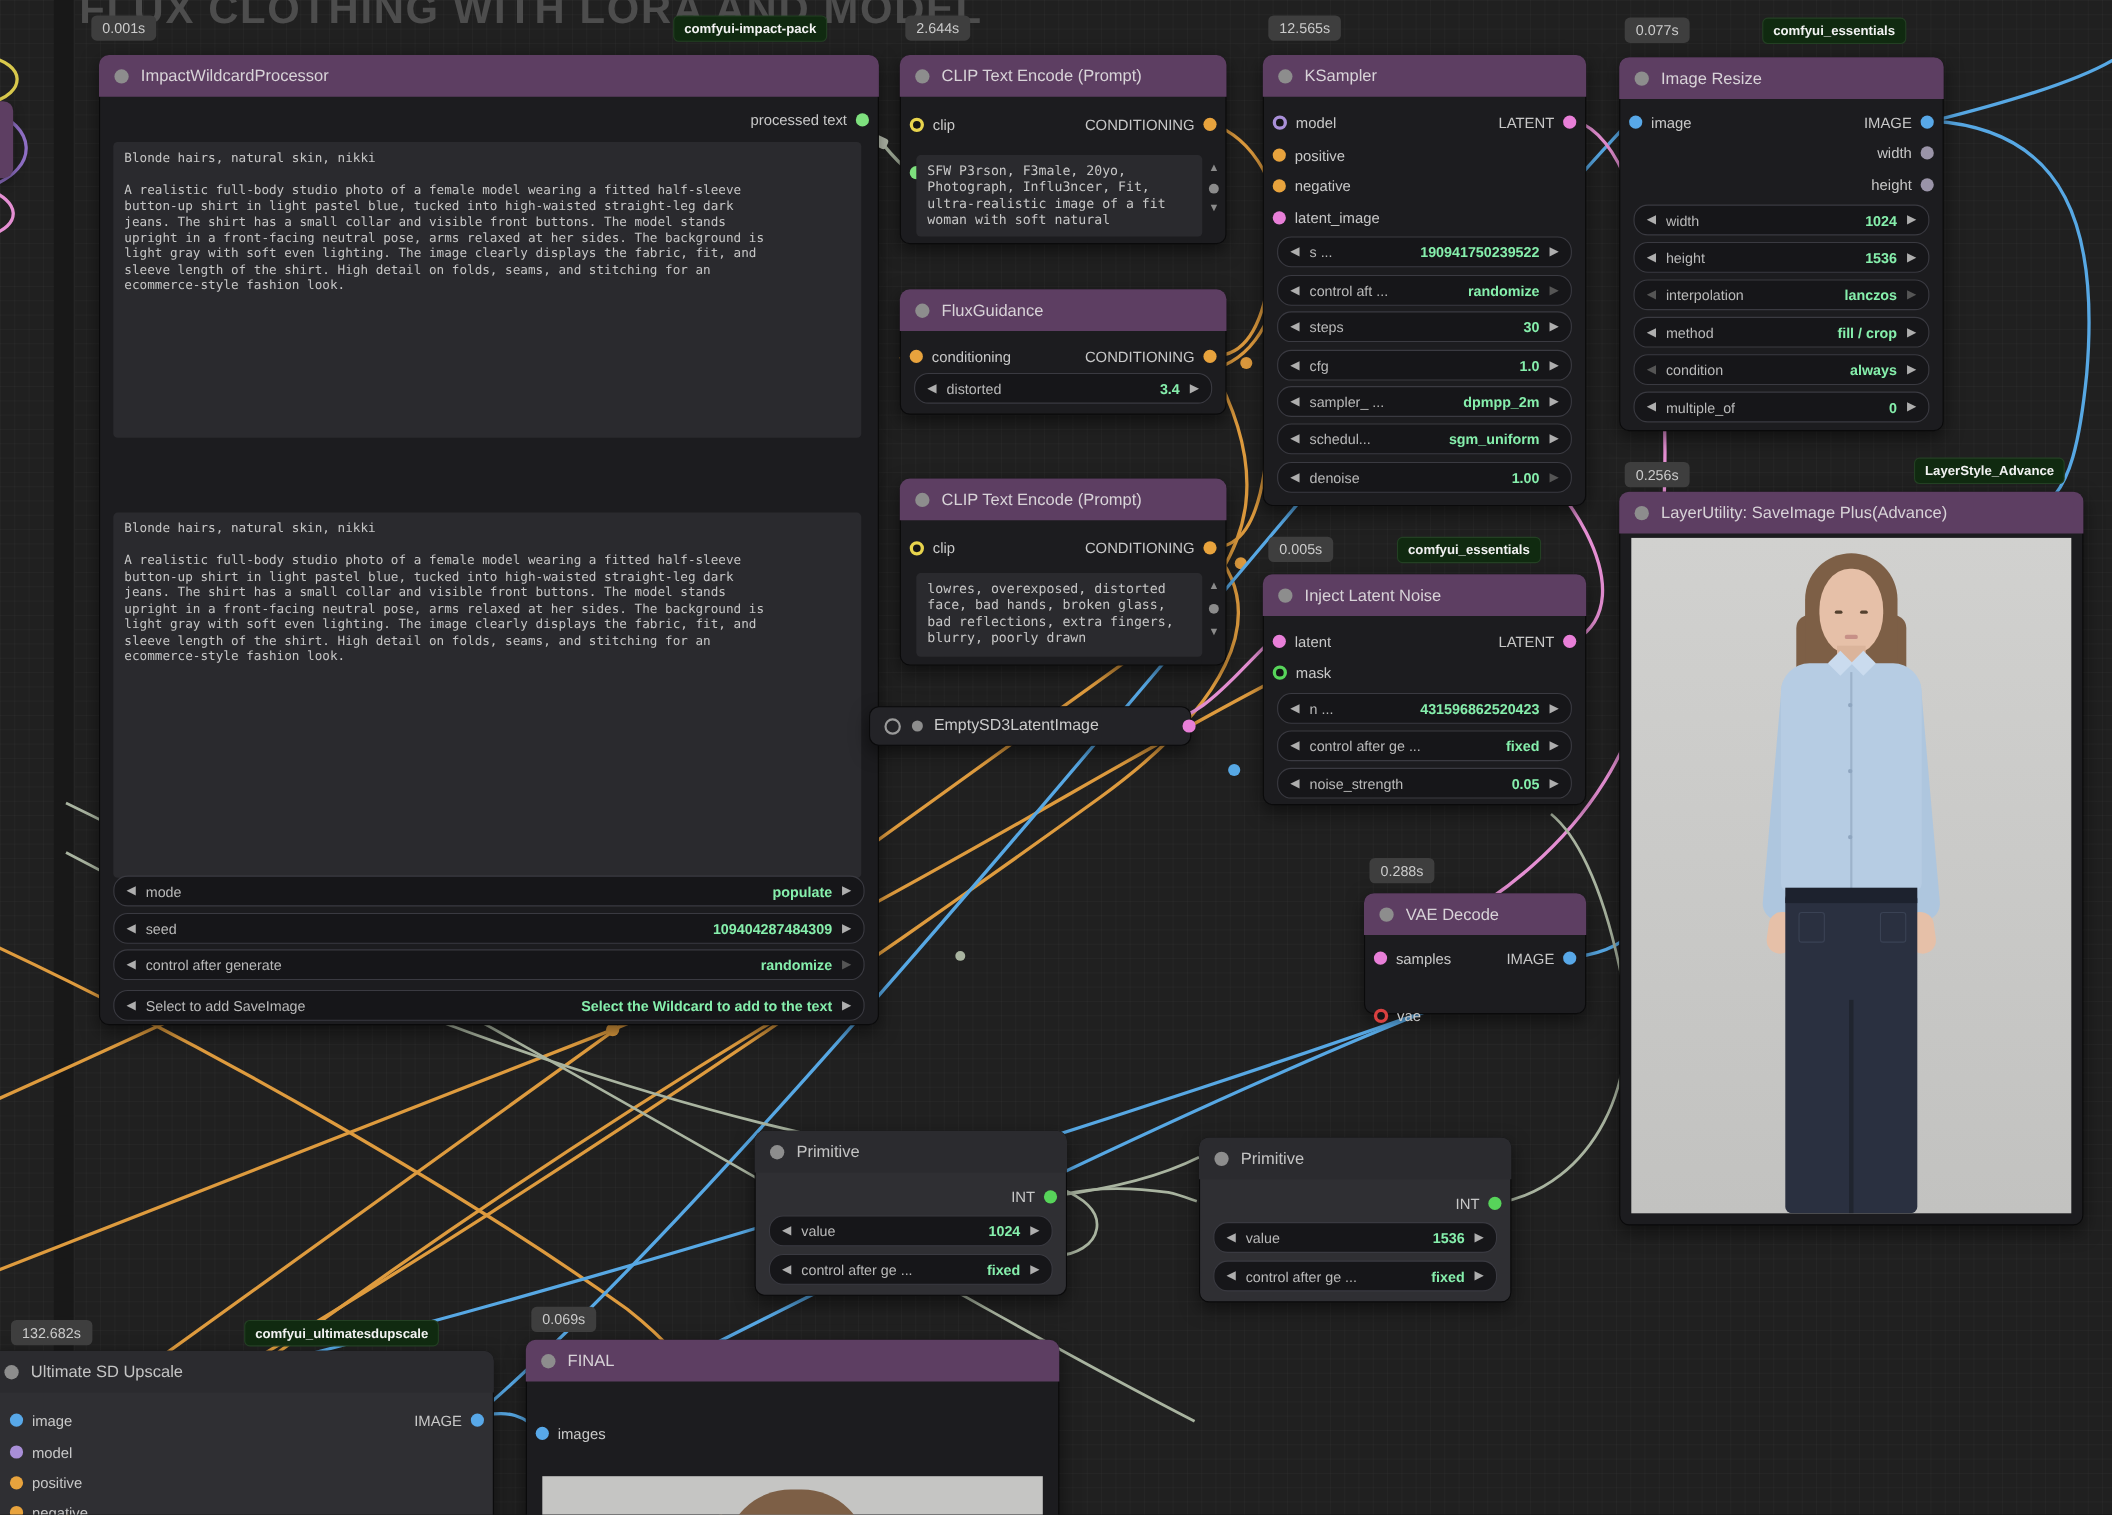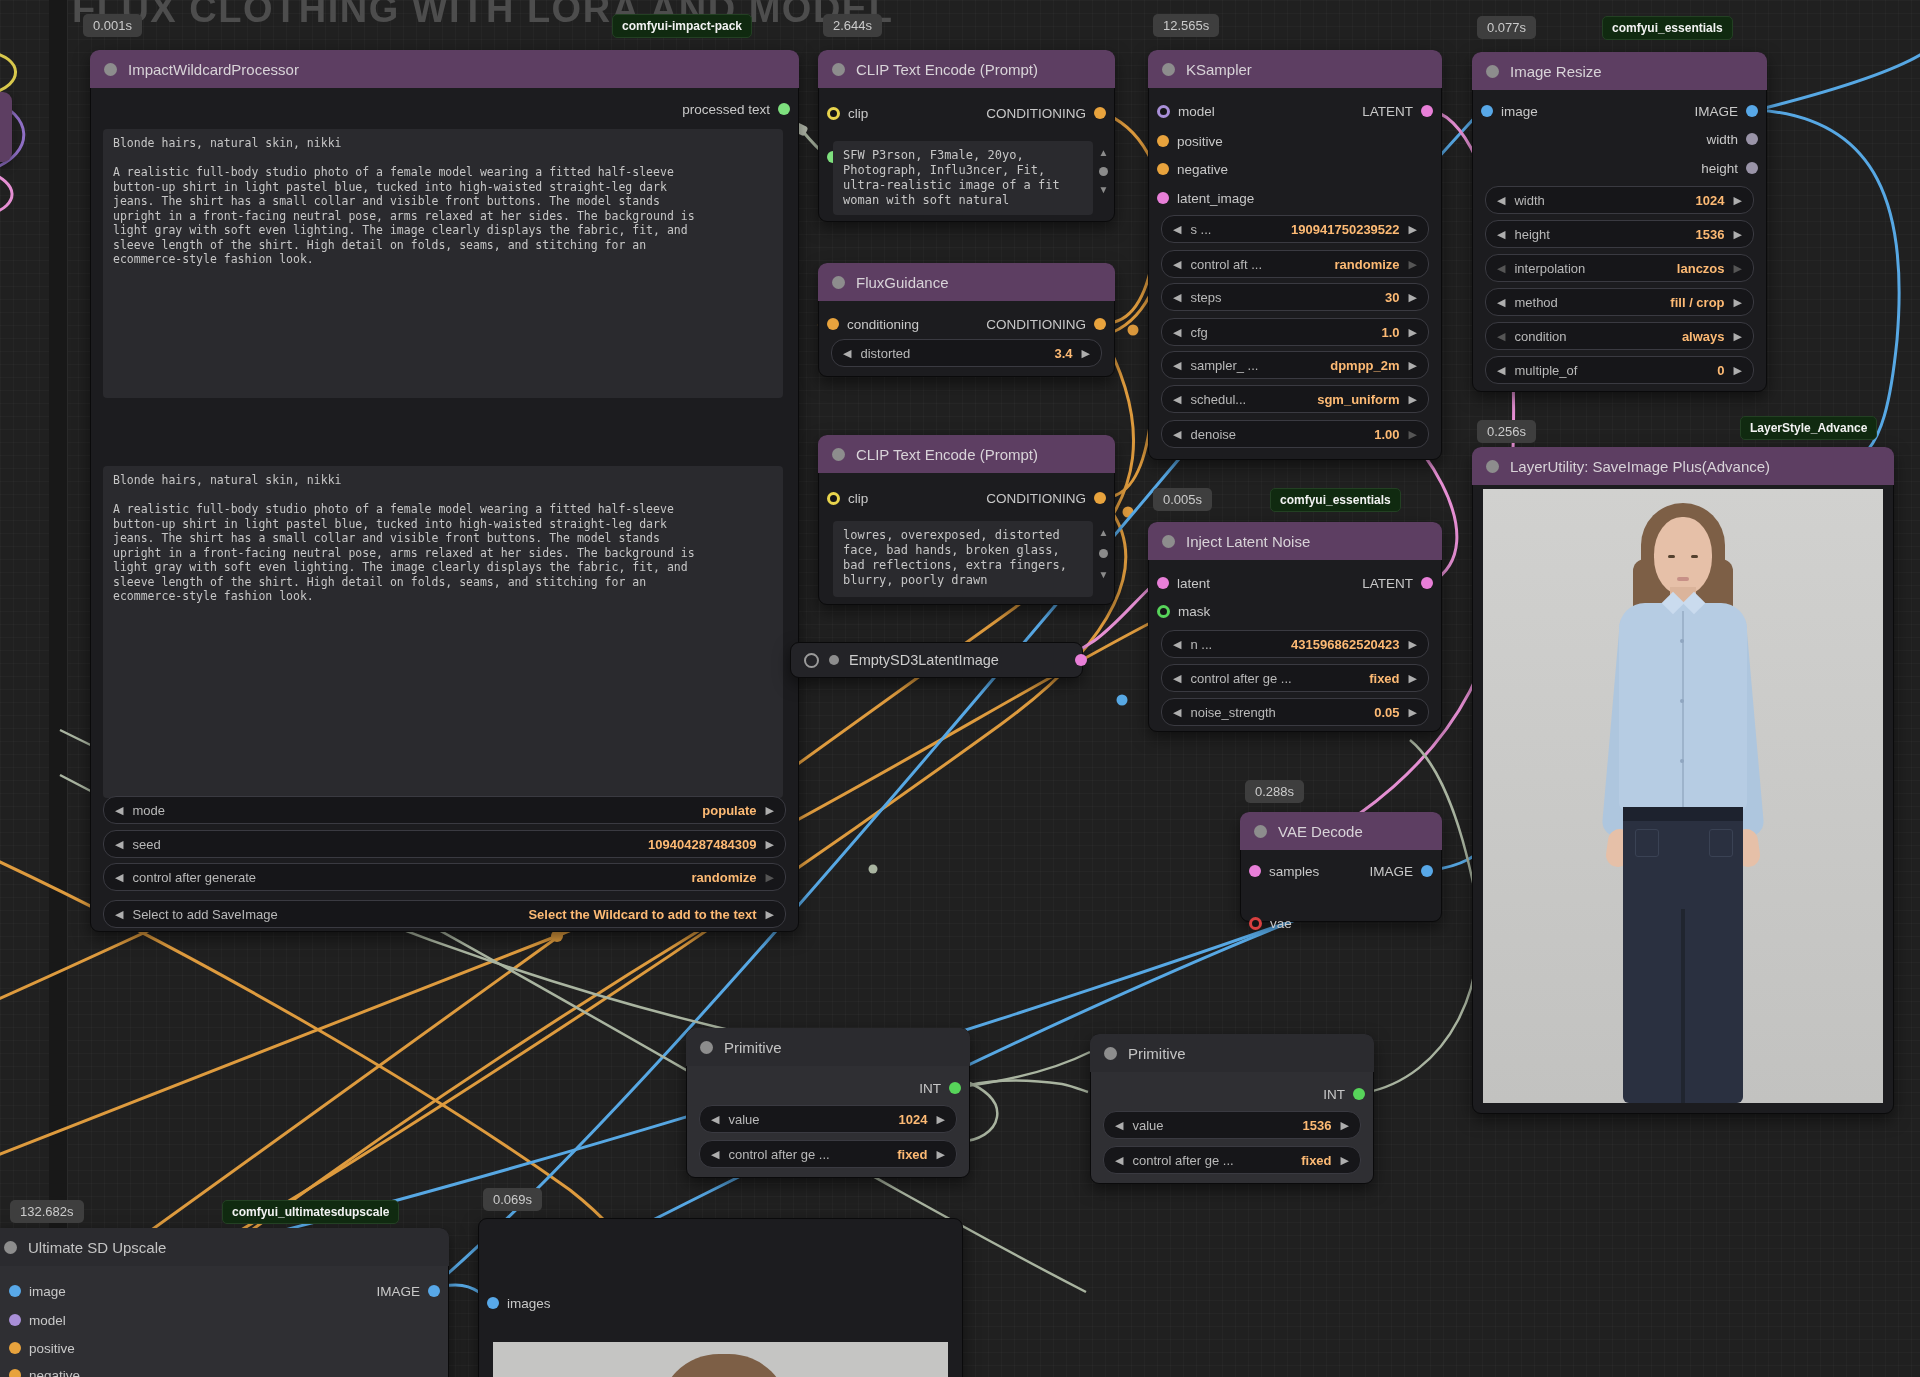--- a/index.html
+++ b/index.html
@@ -33,7 +33,7 @@
   .warr{color:#aeaeae;font-size:11px;line-height:1;}
   .warr.dim{color:#555;}
   .wlabel{color:#b9b9b9;white-space:nowrap;}
-  .wvalue{color:#fdba74;font-weight:700;margin-left:auto;white-space:nowrap;}
+  .wvalue{color:#86efac;font-weight:700;margin-left:auto;white-space:nowrap;}
   .ta{position:absolute;background:#2a2a2e;border-radius:4px;color:#c6c6c6;
     font-family:"DejaVu Sans Mono",monospace;font-size:11px;line-height:14px;
     padding:7px 10px;white-space:pre-wrap;overflow:hidden;}

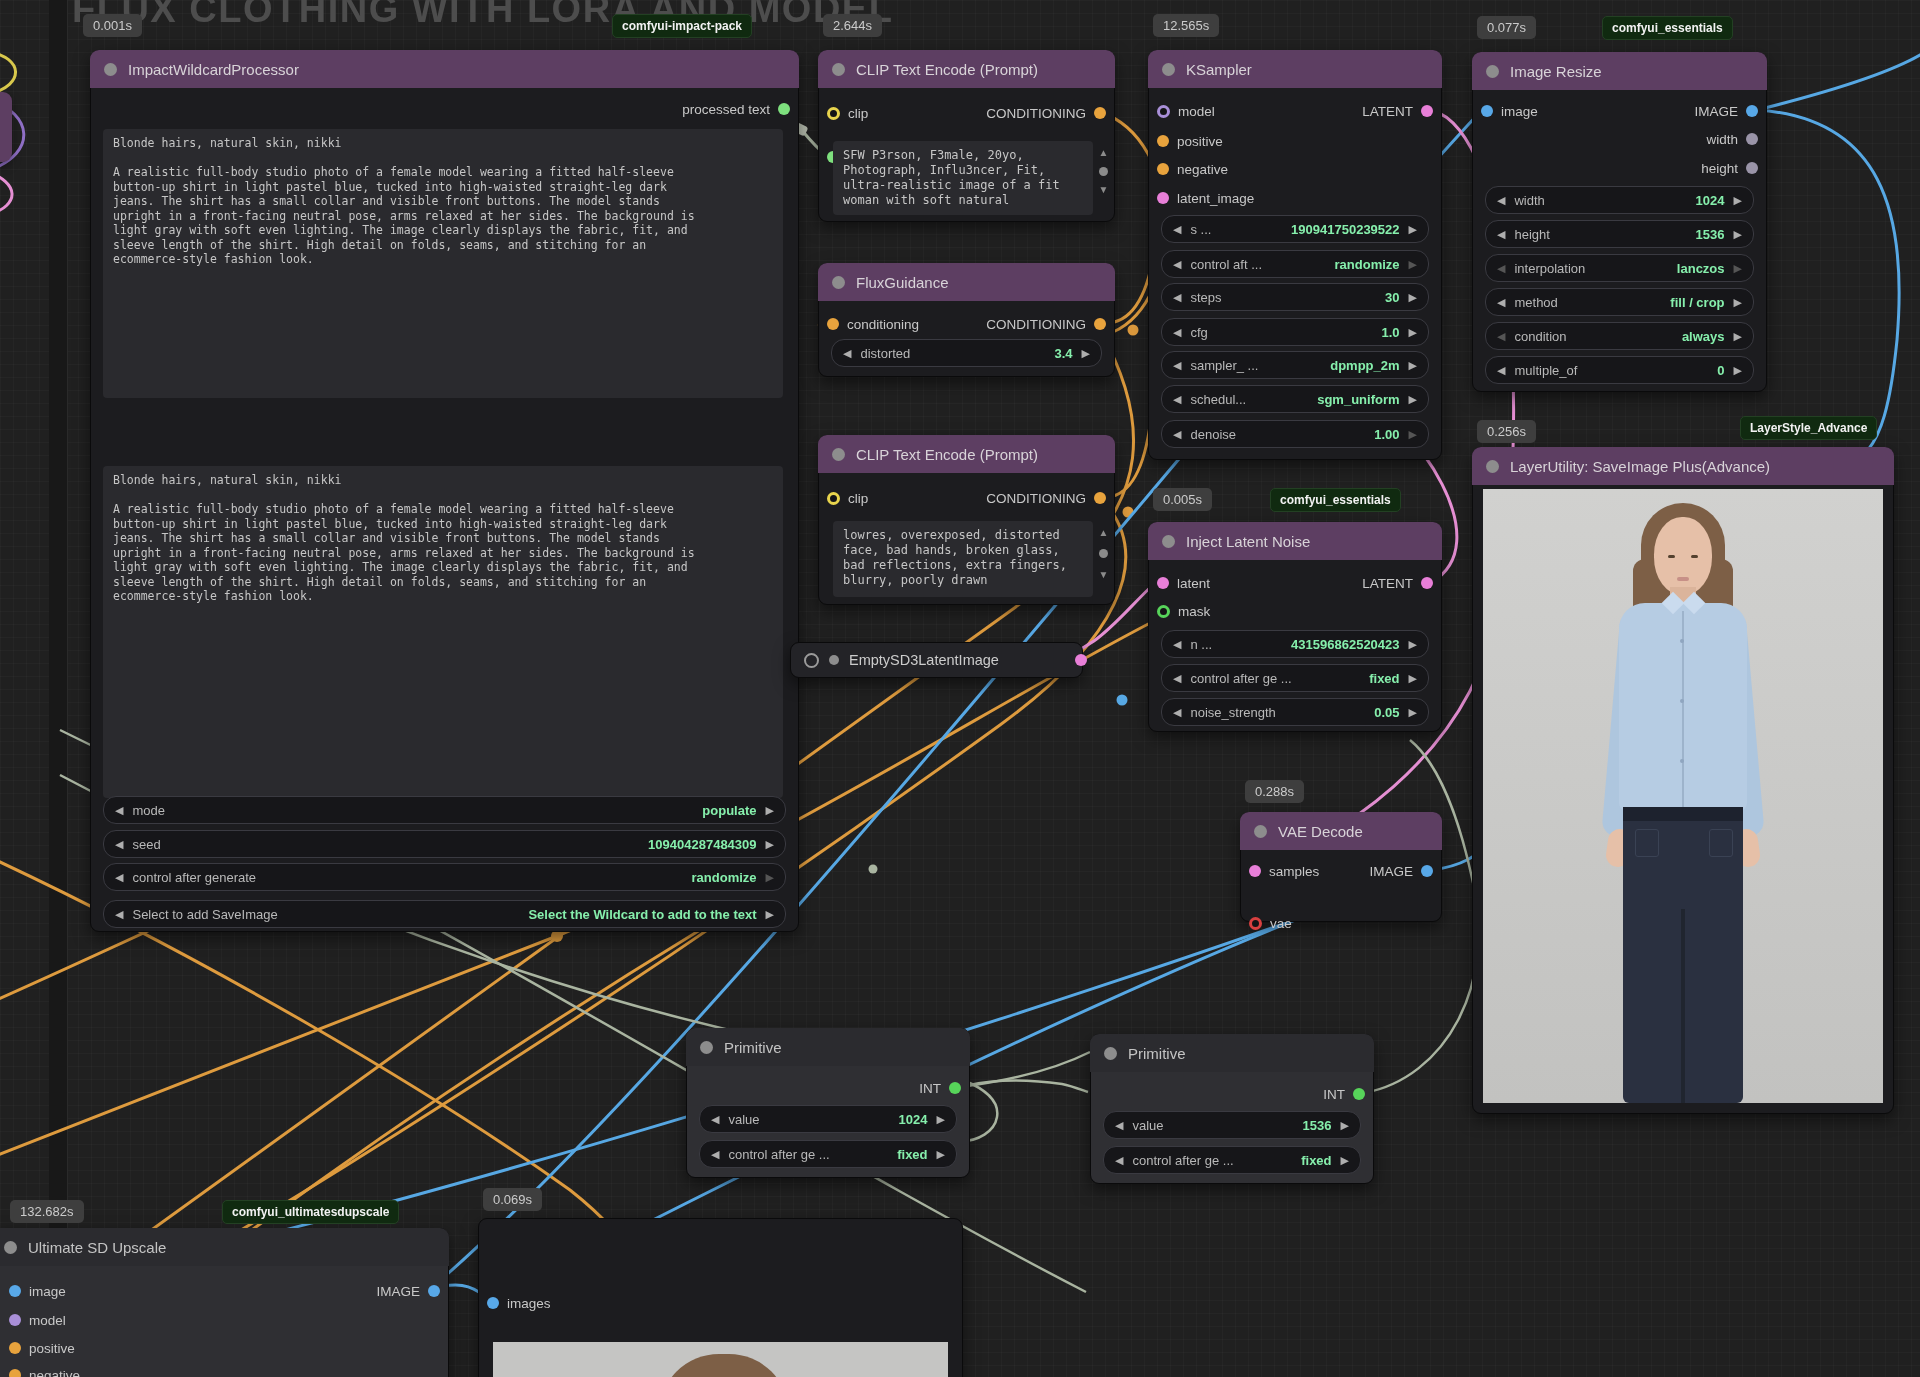--- a/index.html
+++ b/index.html
@@ -542,6 +542,10 @@
 
   <div class="timer" style="left:483px;top:1188px;">0.069s</div>
   <div class="node" style="left:478px;top:1218px;width:483px;height:230px;">
+    <div class="nheader purple">
+      <span class="hdot"></span>
+      <span>FINAL</span>
+    </div>
     <div class="port in" style="top:74px;">
       <span class="dot" style="background:var(--port-blue);"></span>
       <span>images</span>

